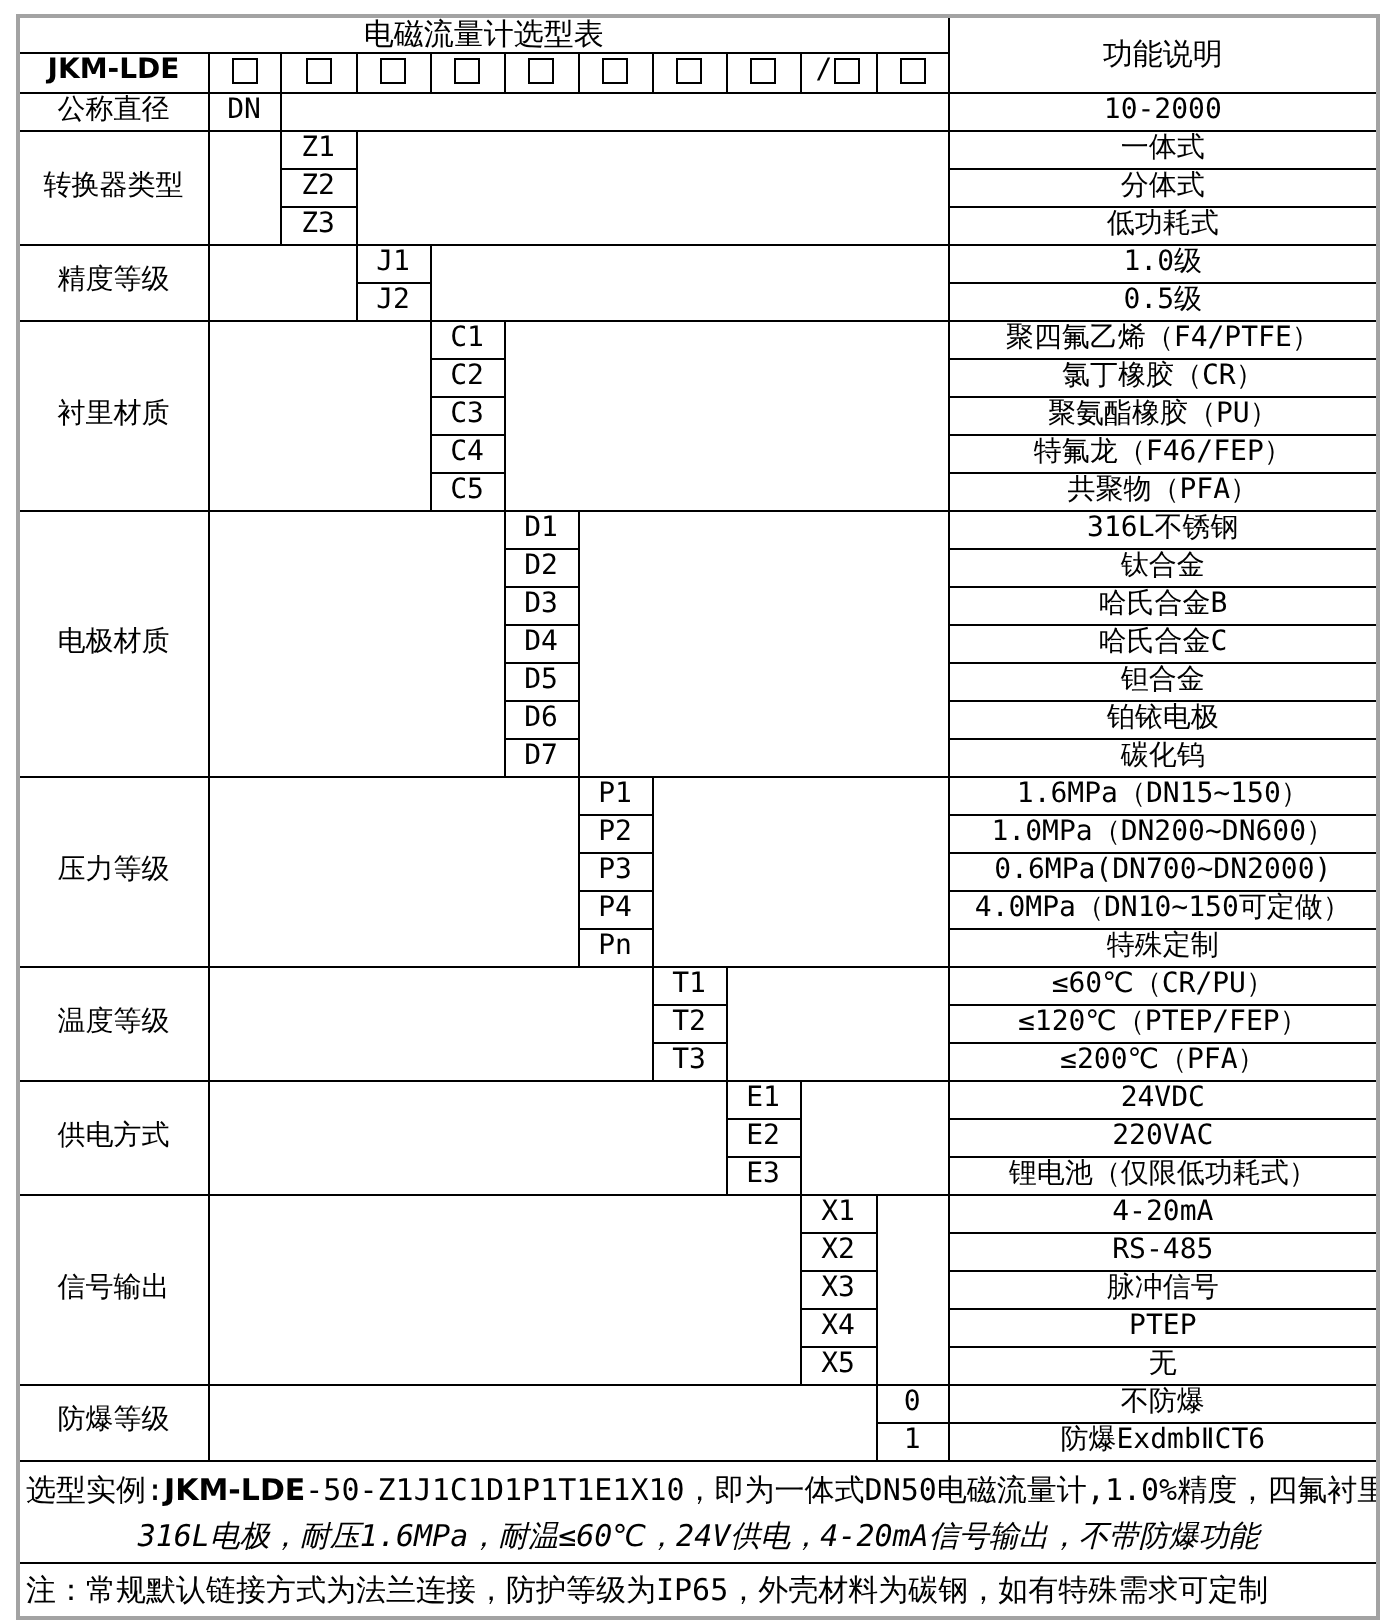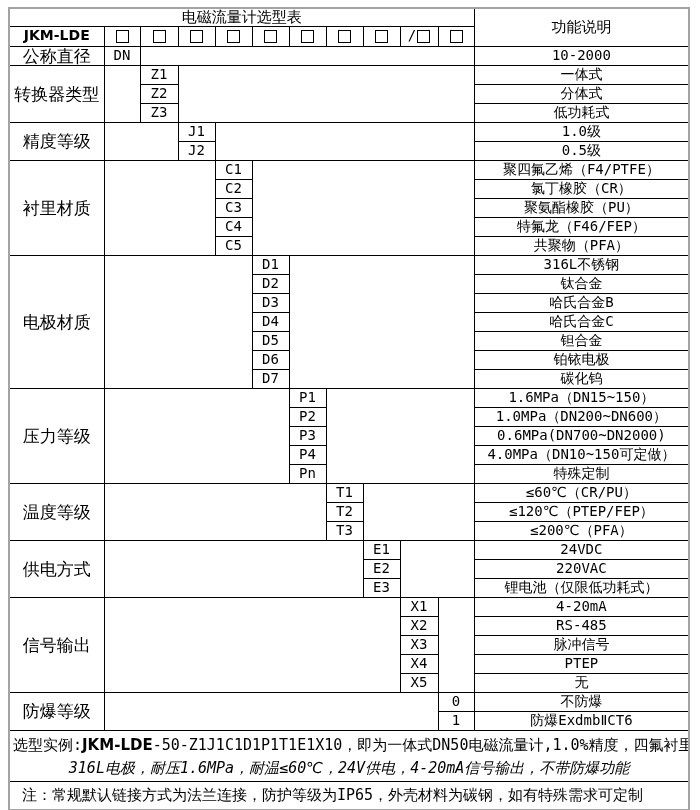--- a/index.html
+++ b/index.html
@@ -16,7 +16,7 @@
   td.title-cell{font-size:15px;}
   td.fn-head{font-size:15px;}
   td.model-cell{font-family:"DejaVu Sans","Liberation Sans",sans-serif;font-weight:bold;font-size:14px;}
-  td.cat{font-size:17px;margin-top:20px;}
+  td.cat{font-size:14px;margin-top:20px;}
   td.code{font-size:14px;}
   td.desc{font-size:14px;margin-top:19px;}
   span.chk{display:inline-block;width:11px;height:11px;border:1px solid #000;vertical-align:middle;background:#fff;}

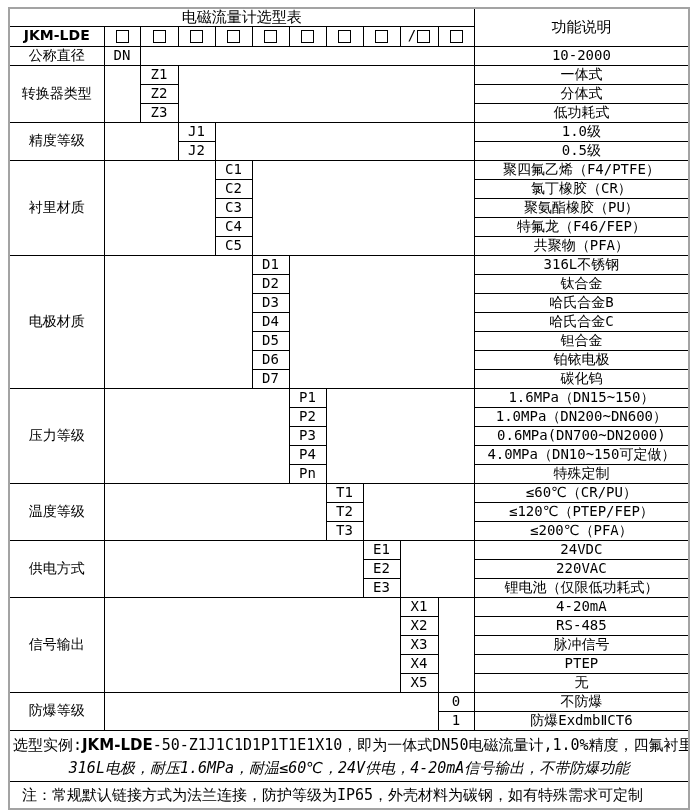--- a/index.html
+++ b/index.html
@@ -25,7 +25,7 @@
   .ex-line1{text-align:left;padding-left:3px;line-height:24px;}
   .ex-line2{text-align:center;line-height:22px;font-style:italic;}
   .ex-bold{font-family:"DejaVu Sans","Liberation Sans",sans-serif;font-weight:bold;}
-  td.note-cell{font-size:15px;text-align:left;padding-left:12px;}
+  td.note-cell{font-size:15px;text-align:left;padding-left:3px;}
 </style>
 </head>
 <body>

